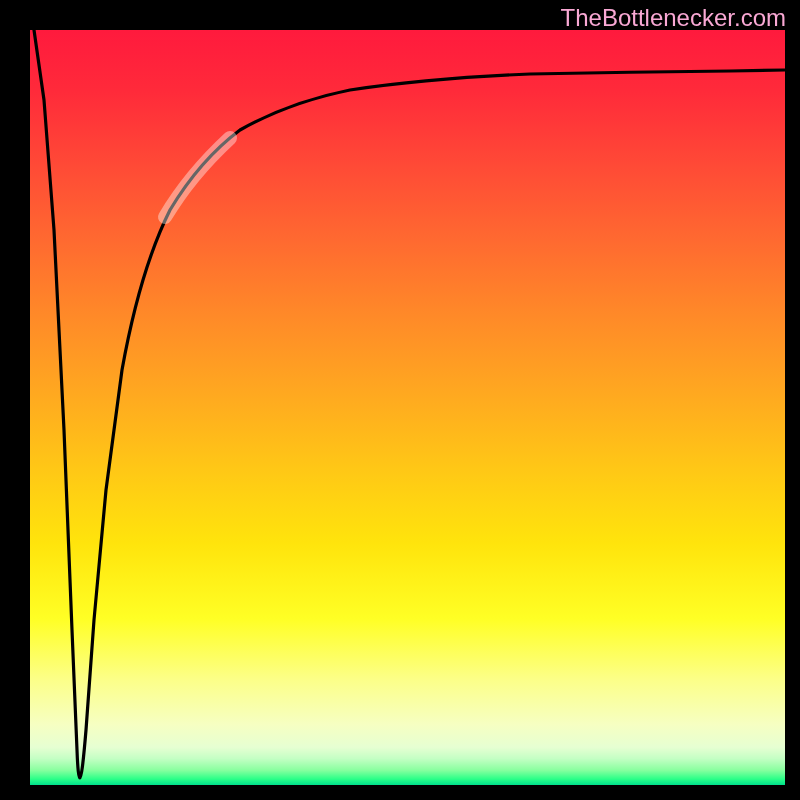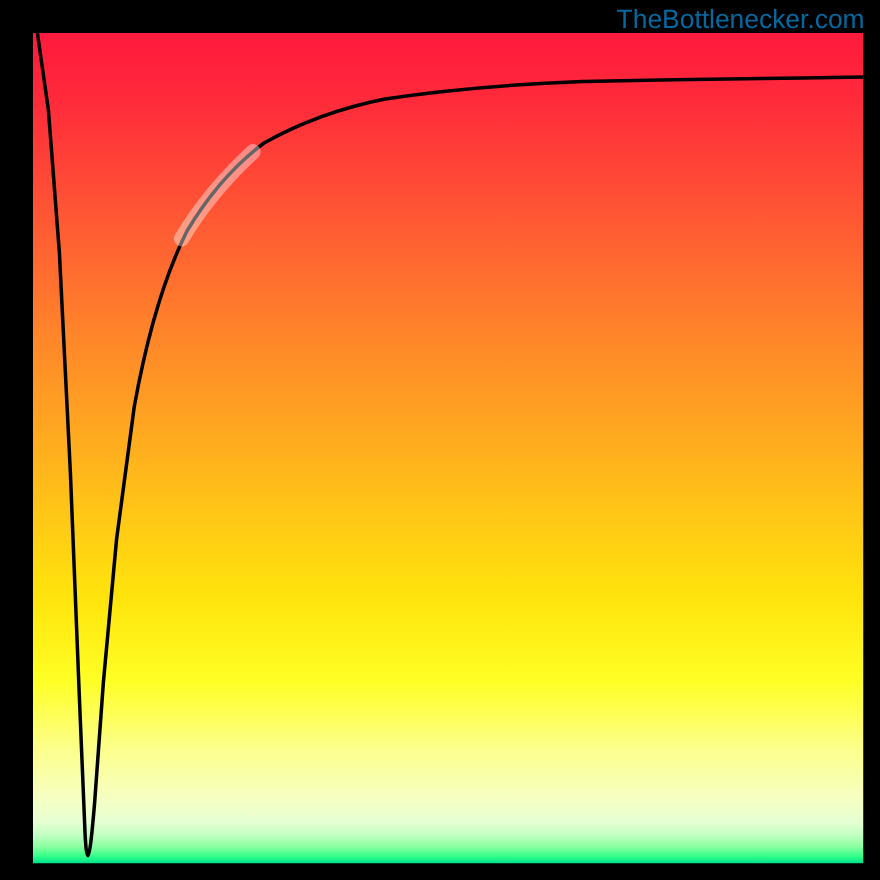--- a/index.html
+++ b/index.html
@@ -57,7 +57,7 @@
     position: absolute;
     top: 4px;
     right: 14px;
-    color: #0369a1;
+    color: #f9a8d4;
     font-size: 24px;
     font-weight: 400;
     letter-spacing: 0px;

